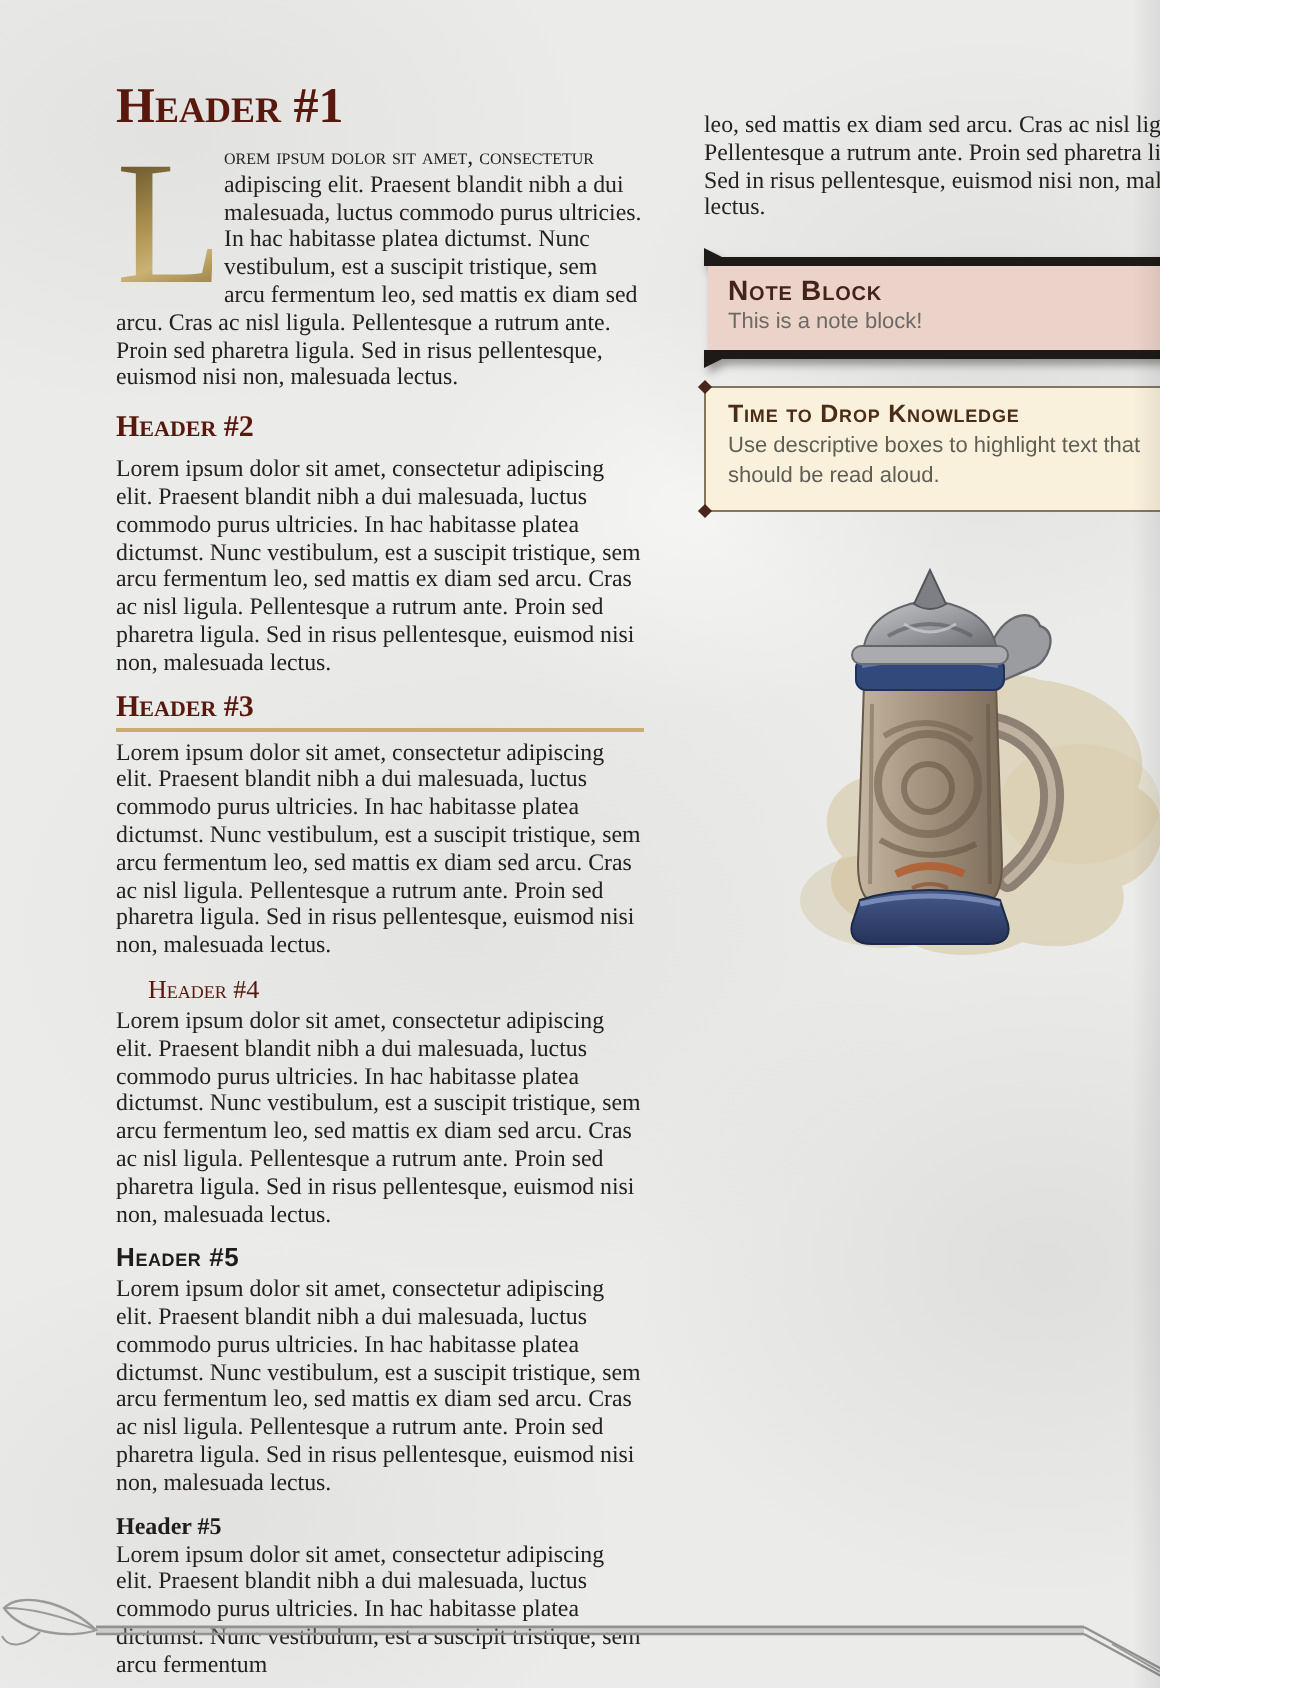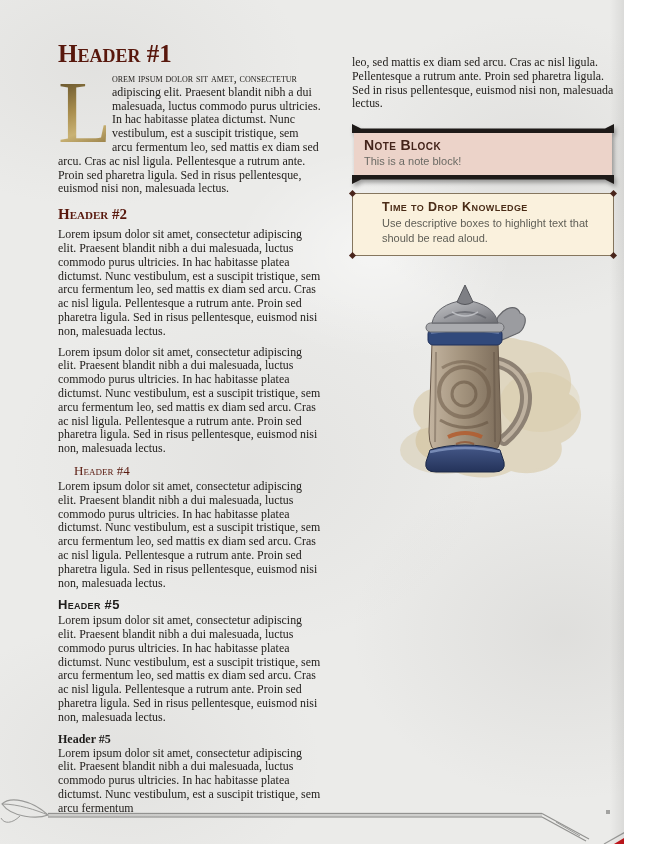--- a/index.html
+++ b/index.html
@@ -5,7 +5,7 @@
   html,body{margin:0;padding:0;}
   body{width:652px;height:844px;font-family:"Liberation Serif",serif;overflow:hidden;}
   .page{
-    position:relative;width:624px;height:844px;box-sizing:border-box;overflow:hidden;
+    position:relative;width:580px;height:844px;box-sizing:border-box;overflow:hidden;
     background:
       radial-gradient(ellipse 300px 200px at 15% 8%, rgba(170,168,165,.14), transparent 70%),
       radial-gradient(ellipse 260px 220px at 85% 20%, rgba(170,168,165,.17), transparent 70%),

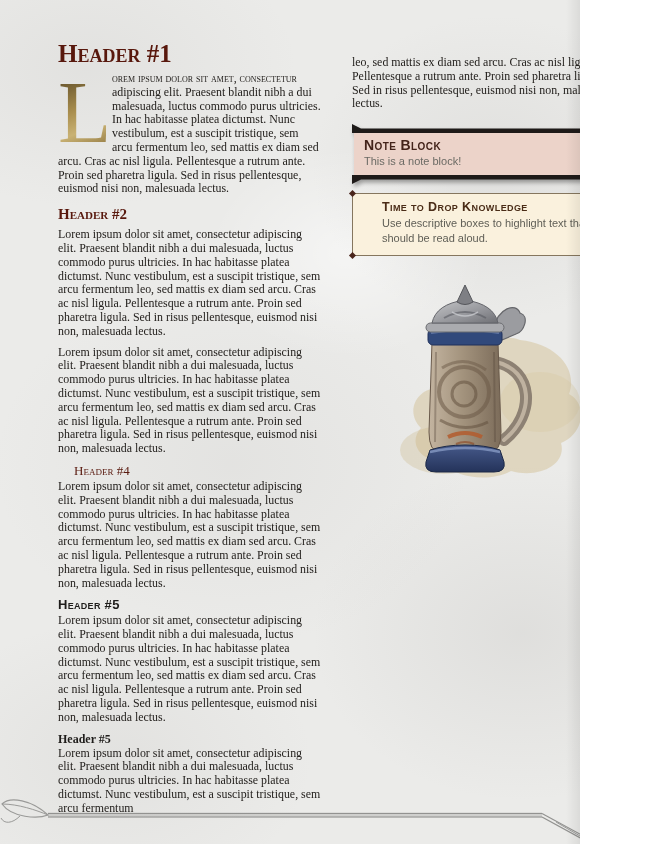--- a/index.html
+++ b/index.html
@@ -41,7 +41,7 @@
     font-size:14px;color:#43231a;letter-spacing:.4px;margin:0 0 1px 0;}
   .note-text{font-family:"Liberation Sans",sans-serif;font-size:11px;line-height:14px;color:#6b6a64;margin:0;}
   
-  .desc-box{position:relative;background:#faf1dd;border:1px solid #85765e;padding:6px 11px 9px 29px;margin:0 0 0 0;}
+  .desc-box{position:relative;background:#faf1dd;border:1px solid #85765e;padding:6px 11px 9px 11px;margin:0 0 0 0;}
   .desc-title{font-family:"Liberation Sans",sans-serif;font-variant:small-caps;font-weight:700;
     font-size:12.5px;color:#4a2c17;letter-spacing:.4px;margin:0 0 2px 0;}
   .desc-text{font-family:"Liberation Sans",sans-serif;font-size:11px;line-height:15px;color:#5f5e56;margin:0;}

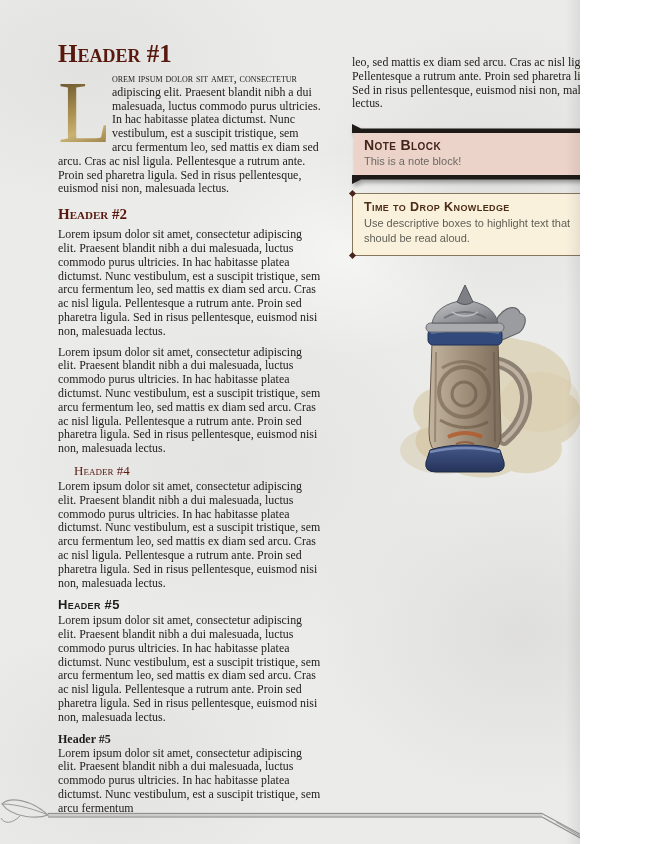--- a/index.html
+++ b/index.html
@@ -65,6 +65,7 @@
     <h2 class="hb">Header #2</h2>
     <p class="body-text">Lorem ipsum dolor sit amet, consectetur adipiscing elit. Praesent blandit nibh a dui malesuada, luctus commodo purus ultricies. In hac habitasse platea dictumst. Nunc vestibulum, est a suscipit tristique, sem arcu fermentum leo, sed mattis ex diam sed arcu. Cras ac nisl ligula. Pellentesque a rutrum ante. Proin sed pharetra ligula. Sed in risus pellentesque, euismod nisi non, malesuada lectus.</p>
 
+    <h3 class="hb">Header #3</h3>
     <p class="body-text">Lorem ipsum dolor sit amet, consectetur adipiscing elit. Praesent blandit nibh a dui malesuada, luctus commodo purus ultricies. In hac habitasse platea dictumst. Nunc vestibulum, est a suscipit tristique, sem arcu fermentum leo, sed mattis ex diam sed arcu. Cras ac nisl ligula. Pellentesque a rutrum ante. Proin sed pharetra ligula. Sed in risus pellentesque, euismod nisi non, malesuada lectus.</p>
 
     <h4 class="hb">Header #4</h4>

